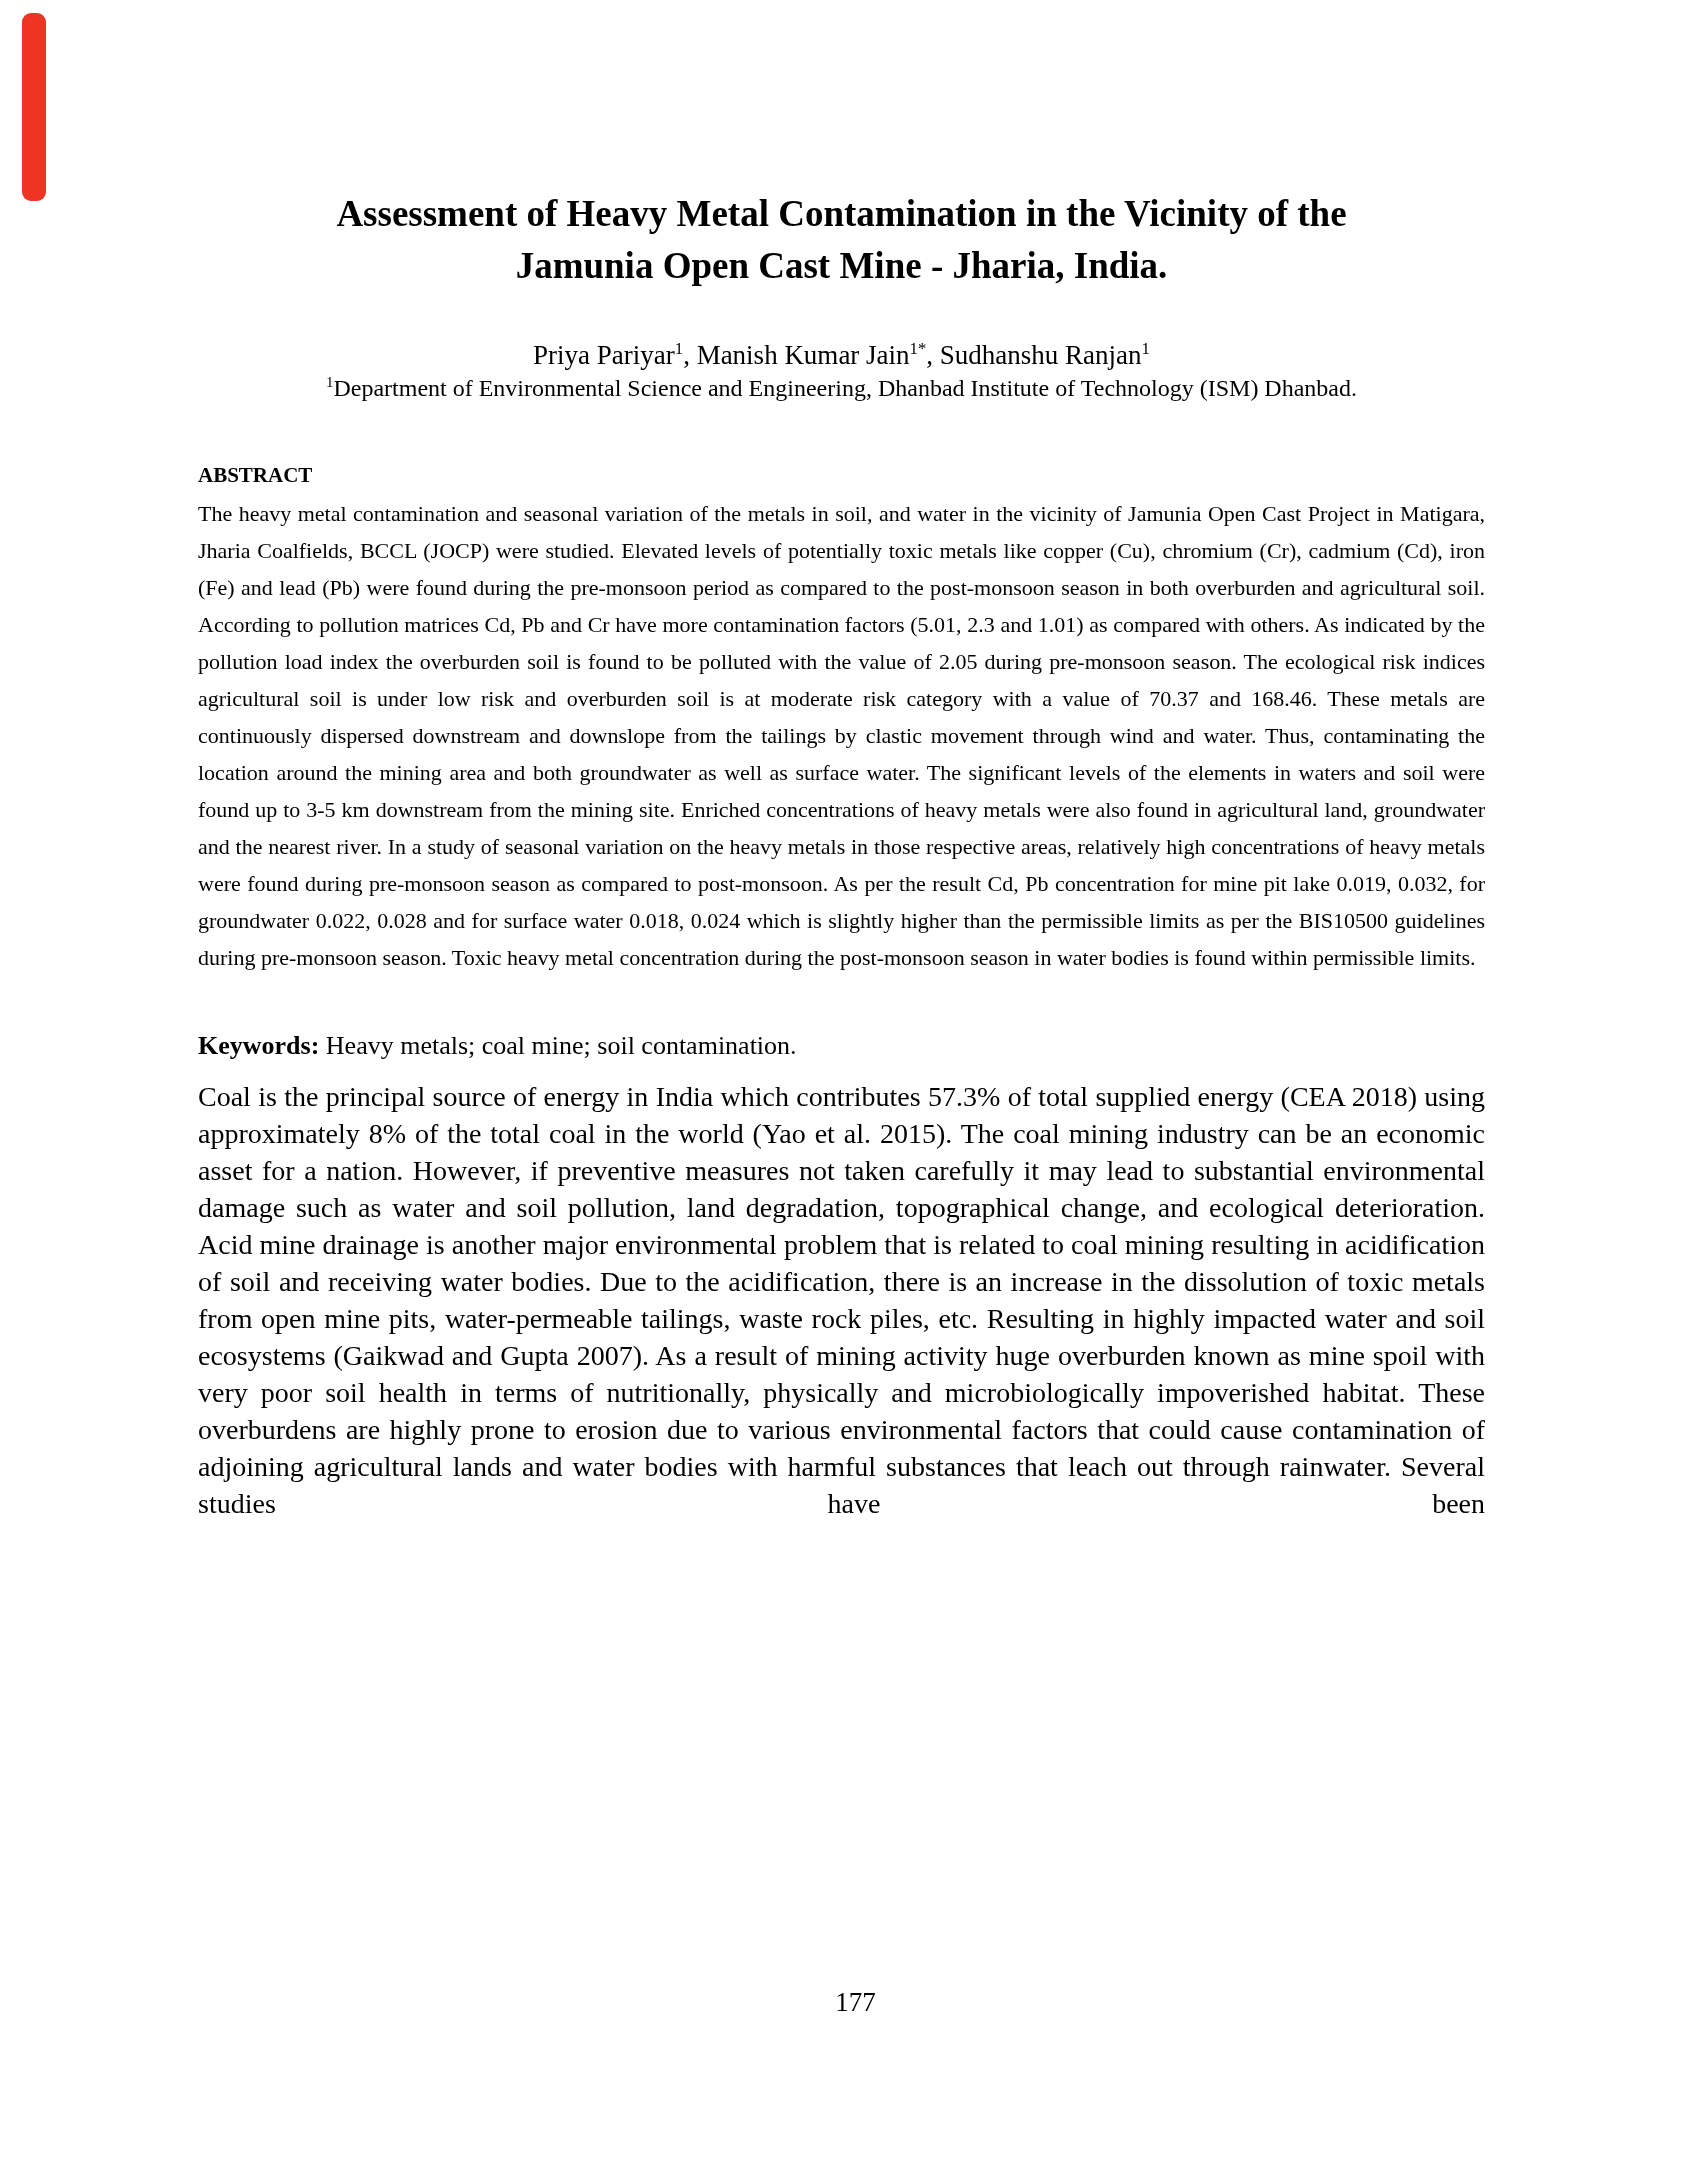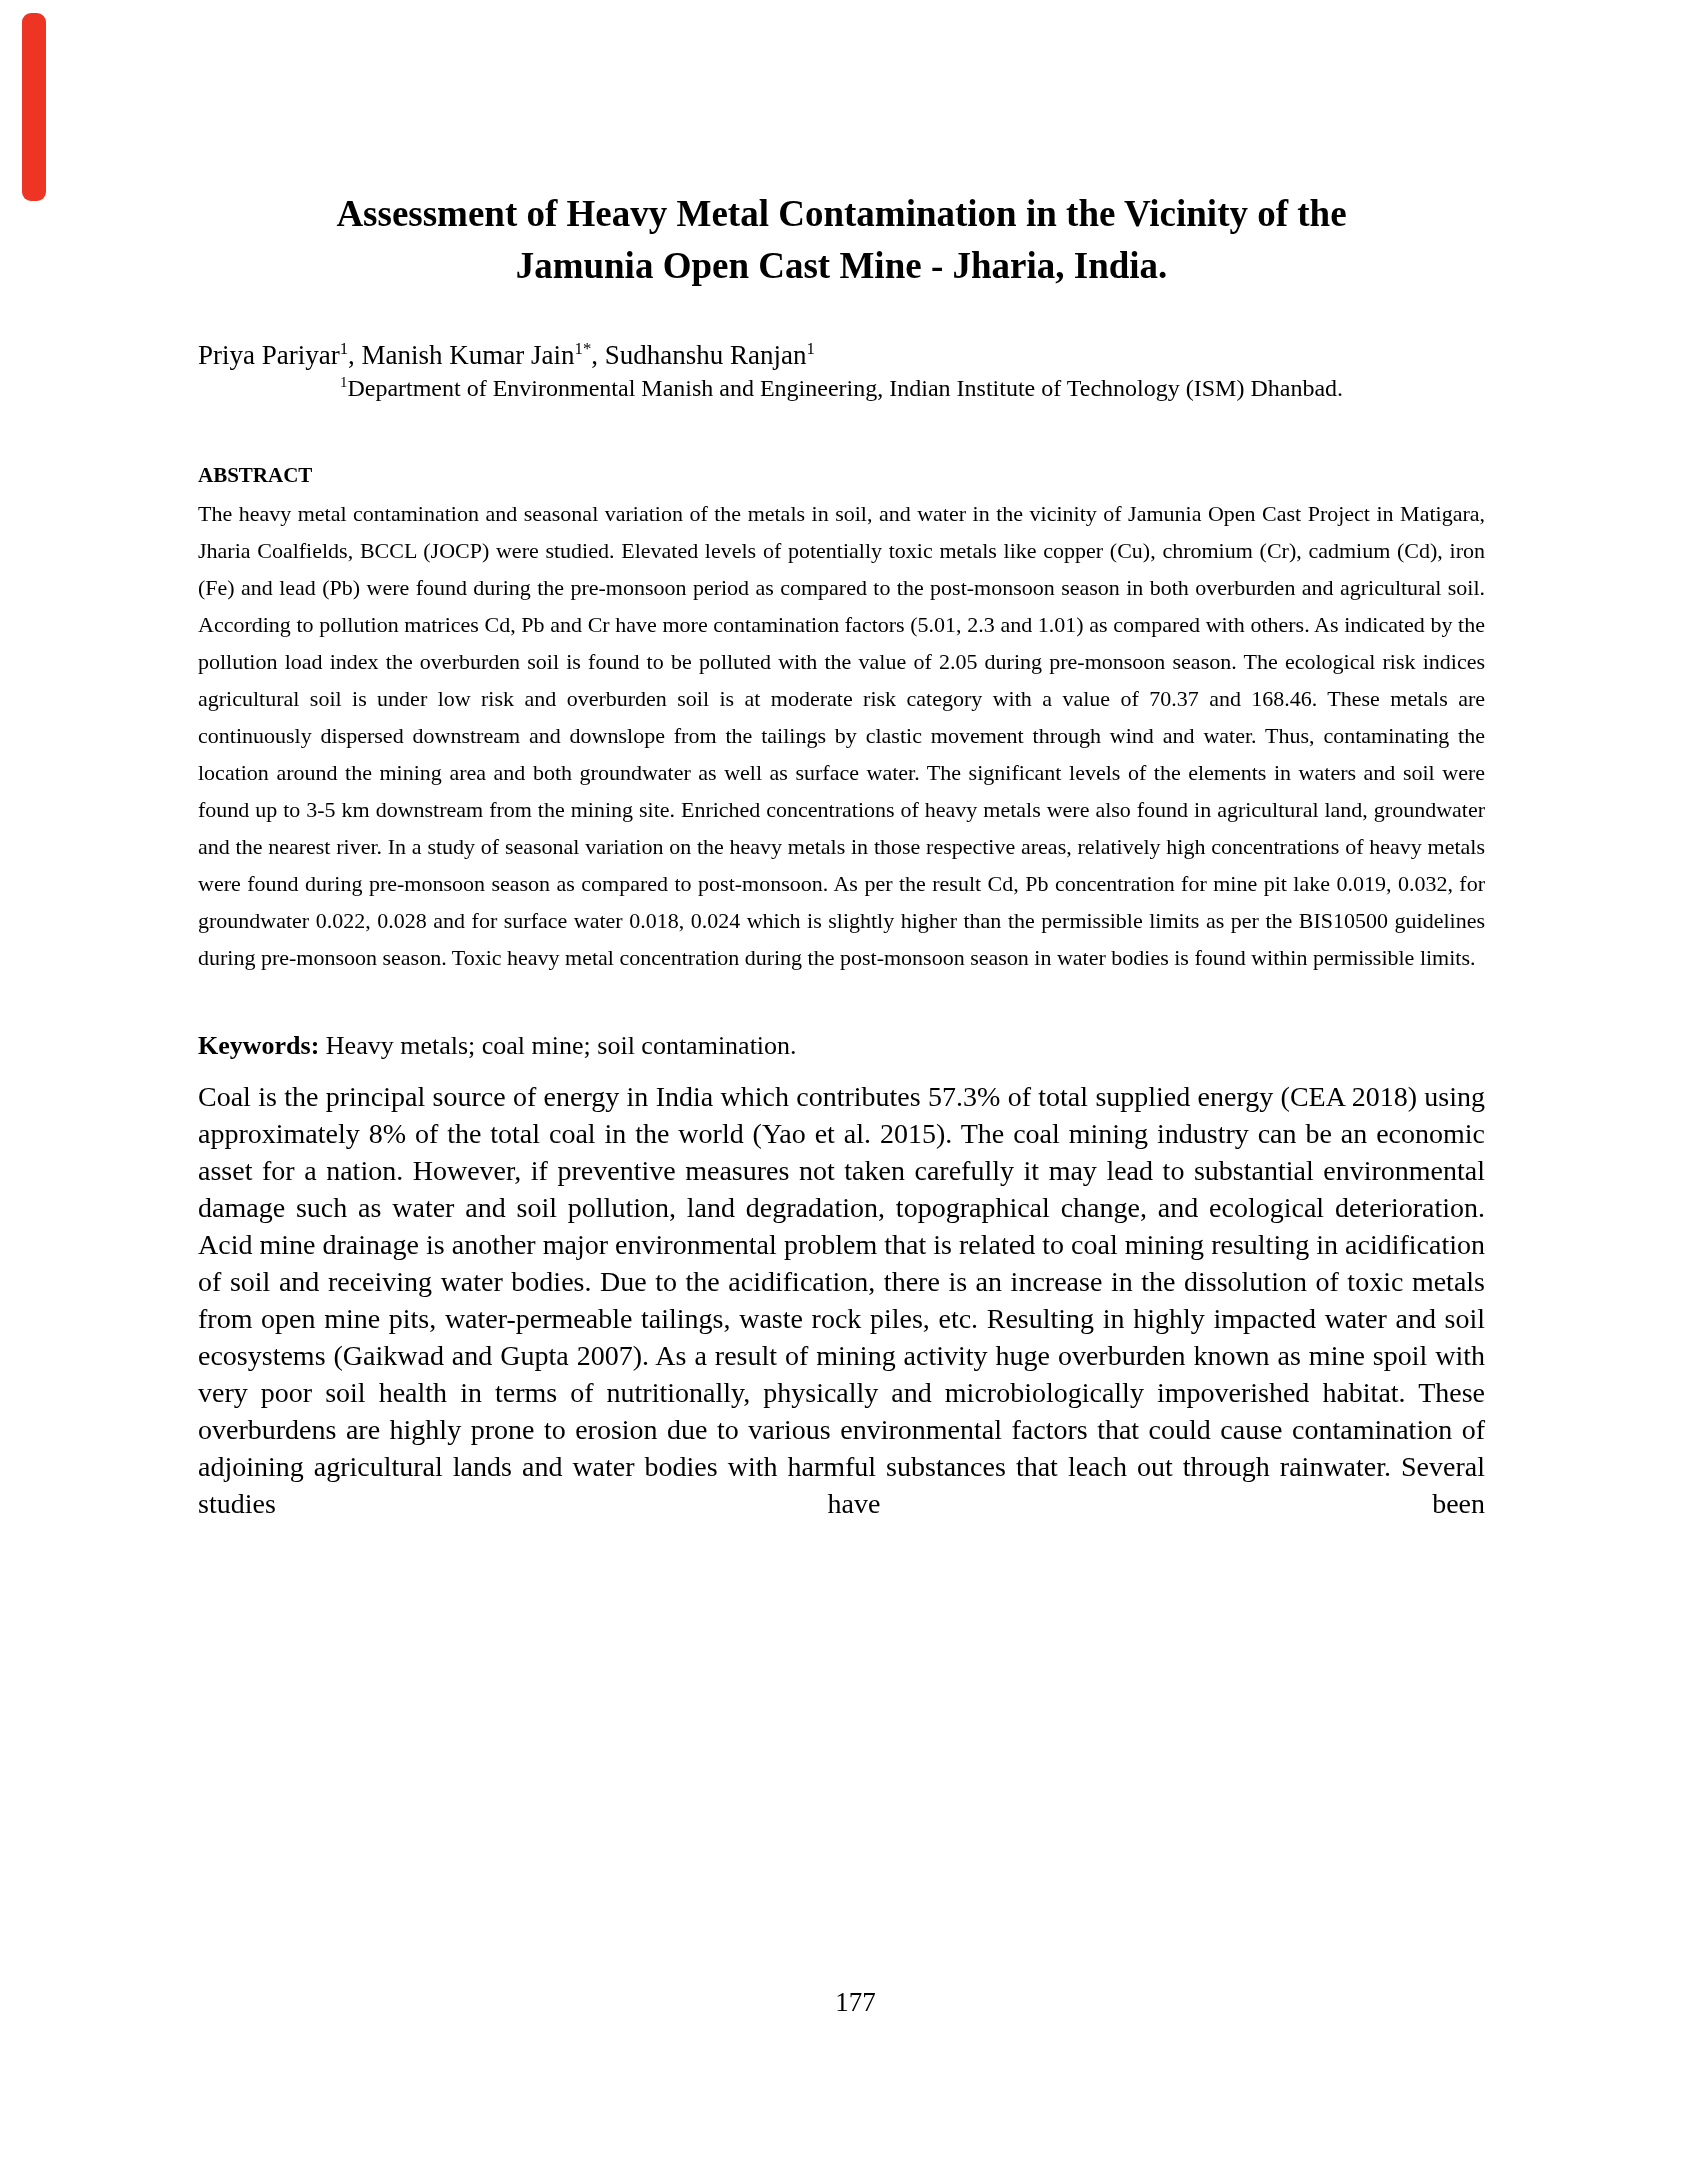--- a/index.html
+++ b/index.html
@@ -39,6 +39,7 @@
     margin-top: 46px;
     font-size: 27px;
     line-height: 34px;
+    text-align: center;
   }
   .affiliation, .emails {
     font-size: 24px;

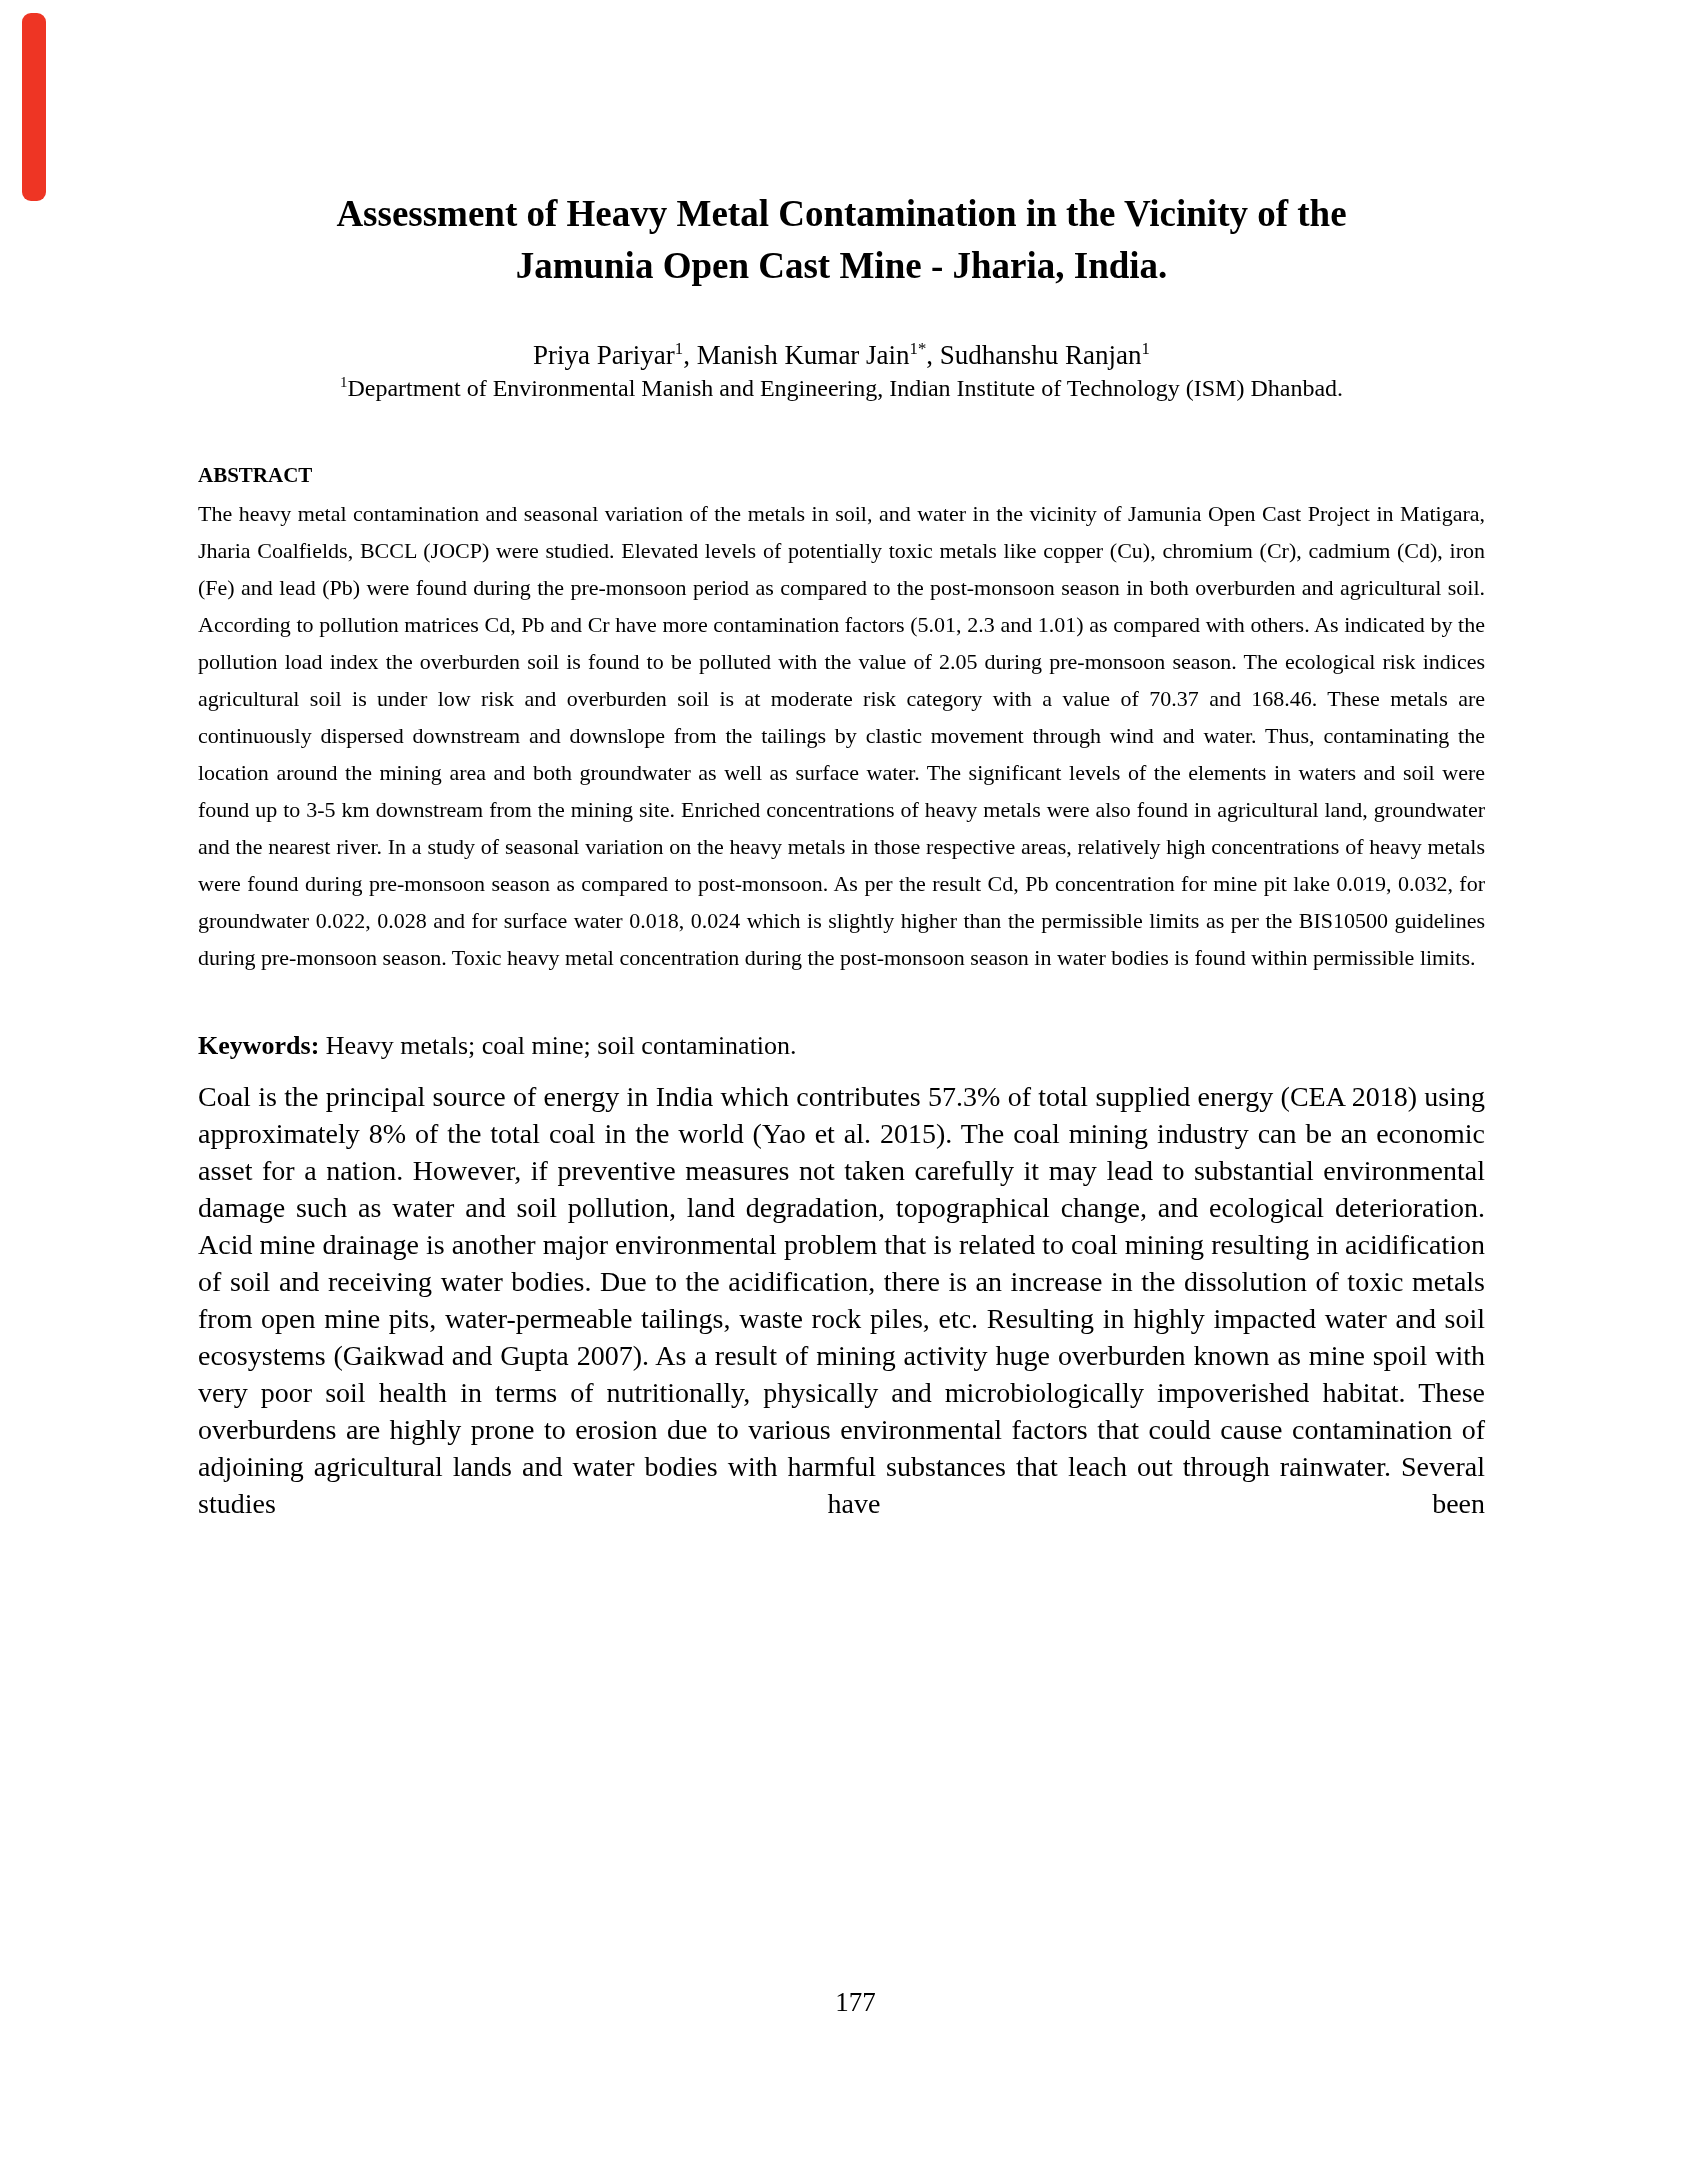--- a/index.html
+++ b/index.html
@@ -112,7 +112,7 @@
 
     <div class="authors"><span>Priya Pariyar</span><sup>1</sup><span>, </span><span>Manish Kumar Jain</span><sup>1*</sup><span>, </span><span>Sudhanshu Ranjan</span><sup>1</sup></div>
 
-    <div class="affiliation"><sup>1</sup><span>Department of Environmental Manish and Engineering, Indian Institute of Technology (ISM) Dhanbad.</span></div>
+    <div class="affiliation"><sup>1</sup><span>Department of Environmental Science and Engineering, Dhanbad Institute of Technology (ISM) Dhanbad.</span></div>
 
 
     <div class="abstract-heading">ABSTRACT</div>

